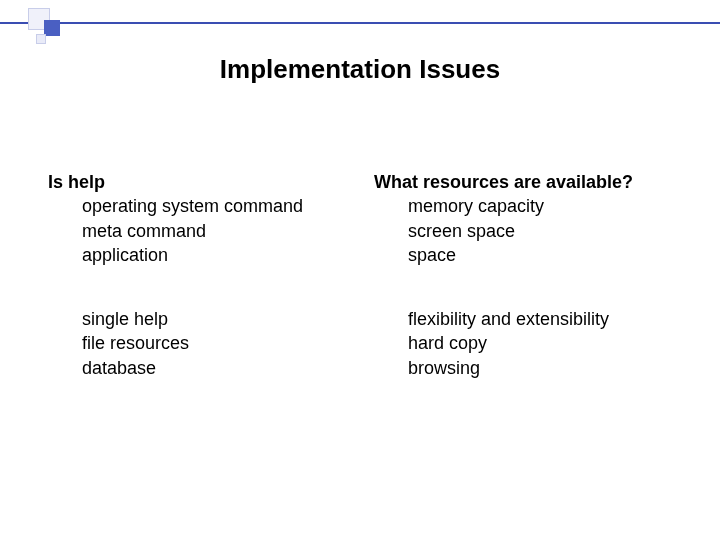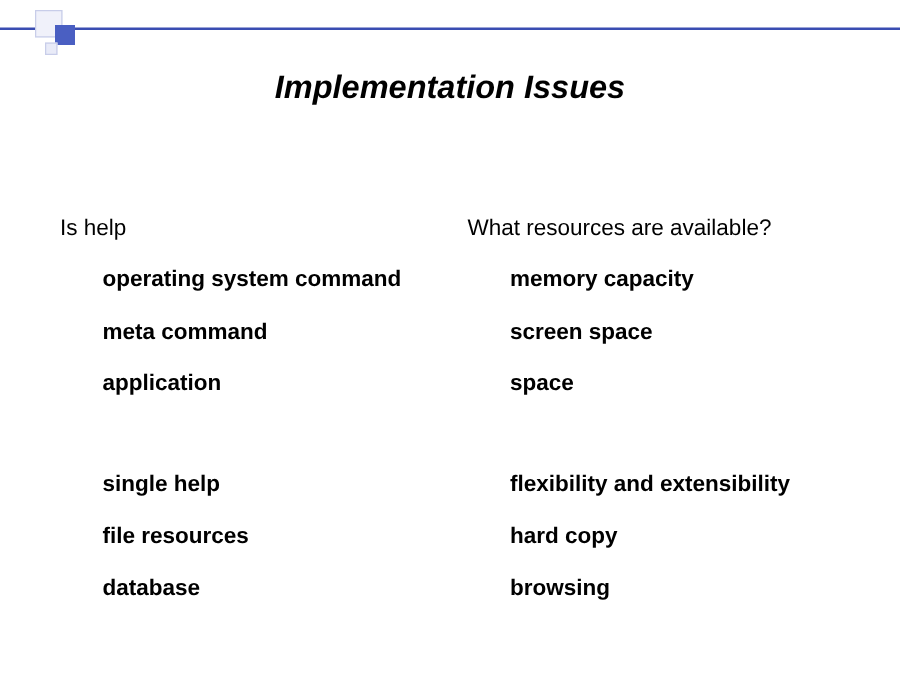--- a/index.html
+++ b/index.html
@@ -40,7 +40,6 @@
     text-align: center;
     font-size: 26px;
     font-weight: bold;
-    font-style: italic;
   }
   .content {
     position: absolute;

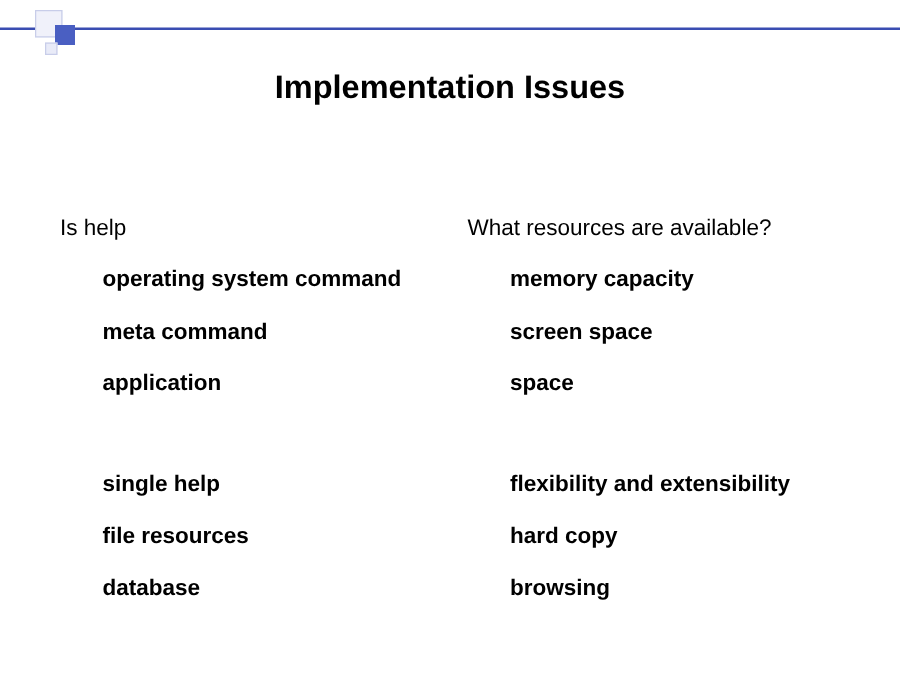--- a/index.html
+++ b/index.html
@@ -52,7 +52,7 @@
     row-gap: 40px;
   }
   .block { font-size: 18px; line-height: 1.35; }
-  .block .heading { font-weight: normal; }
+  .block .heading { font-weight: bold; }
   .block .items { padding-left: 34px; }
   .block .items div { font-weight: bold; margin-top: 17px; }
 </style>

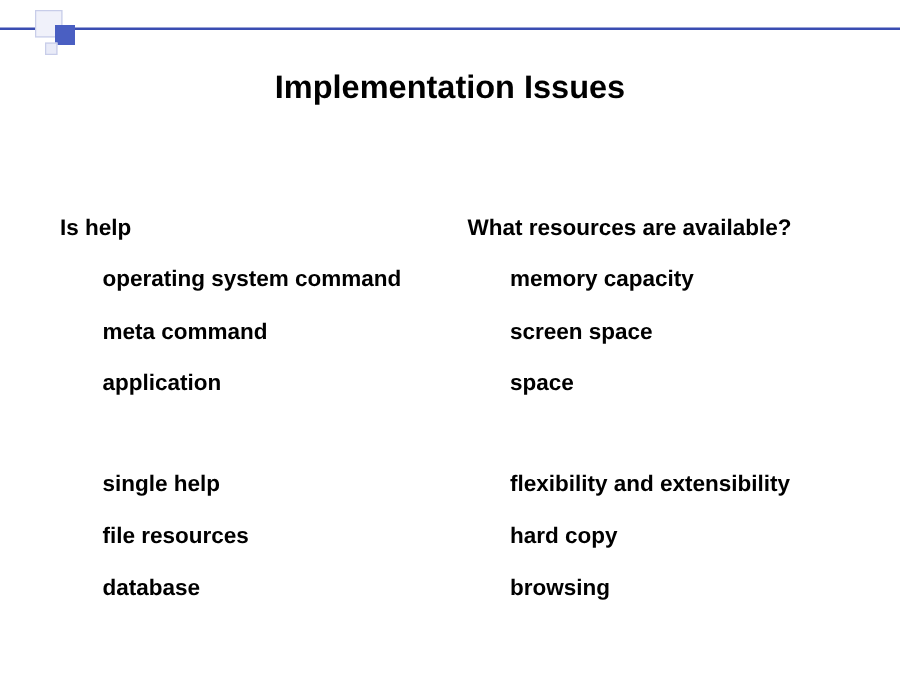--- a/index.html
+++ b/index.html
@@ -54,7 +54,7 @@
   .block { font-size: 18px; line-height: 1.35; }
   .block .heading { font-weight: bold; }
   .block .items { padding-left: 34px; }
-  .block .items div { font-weight: bold; margin-top: 17px; }
+  .block .items div { font-weight: normal; }
 </style>
 </head>
 <body>

